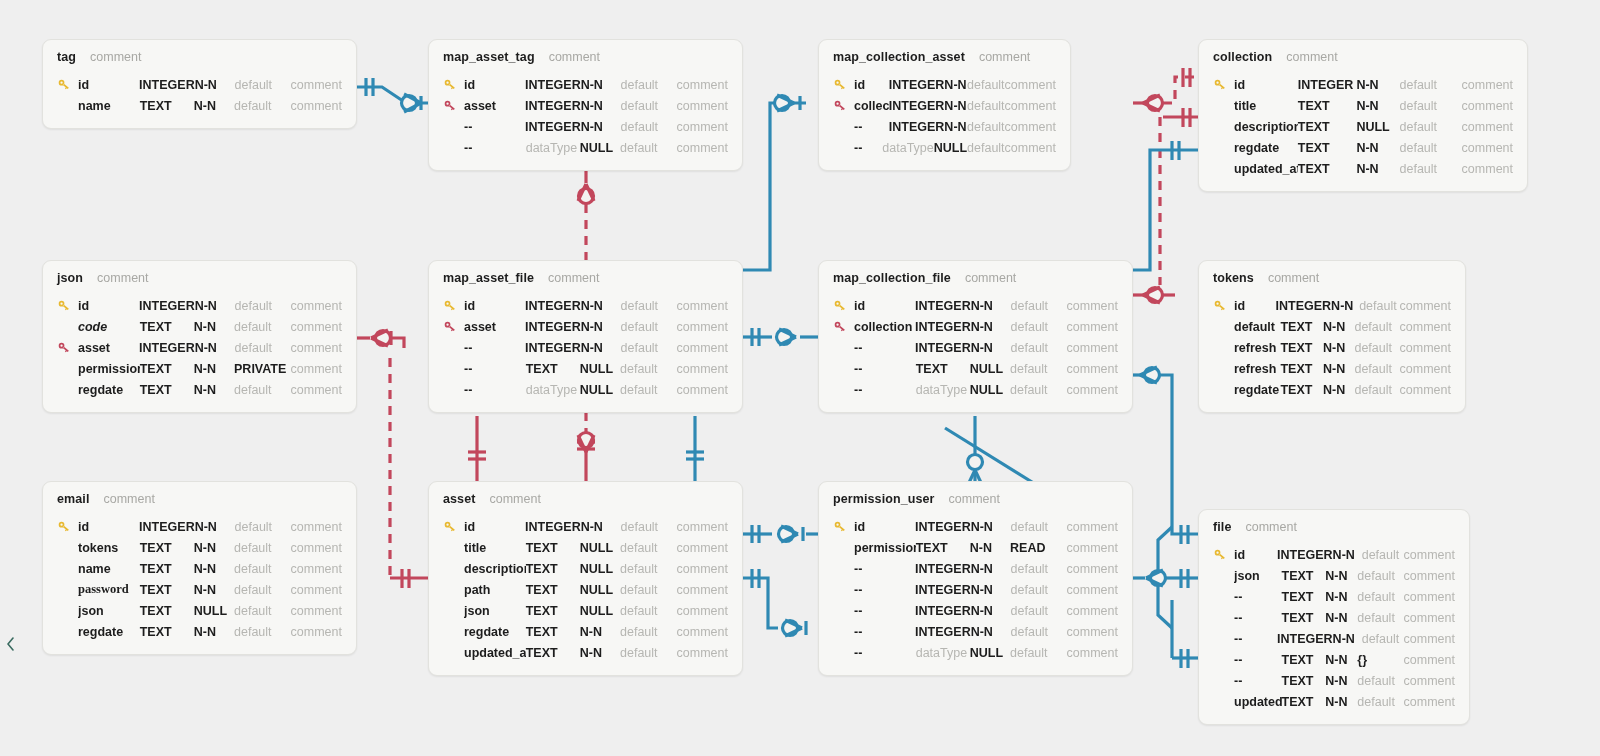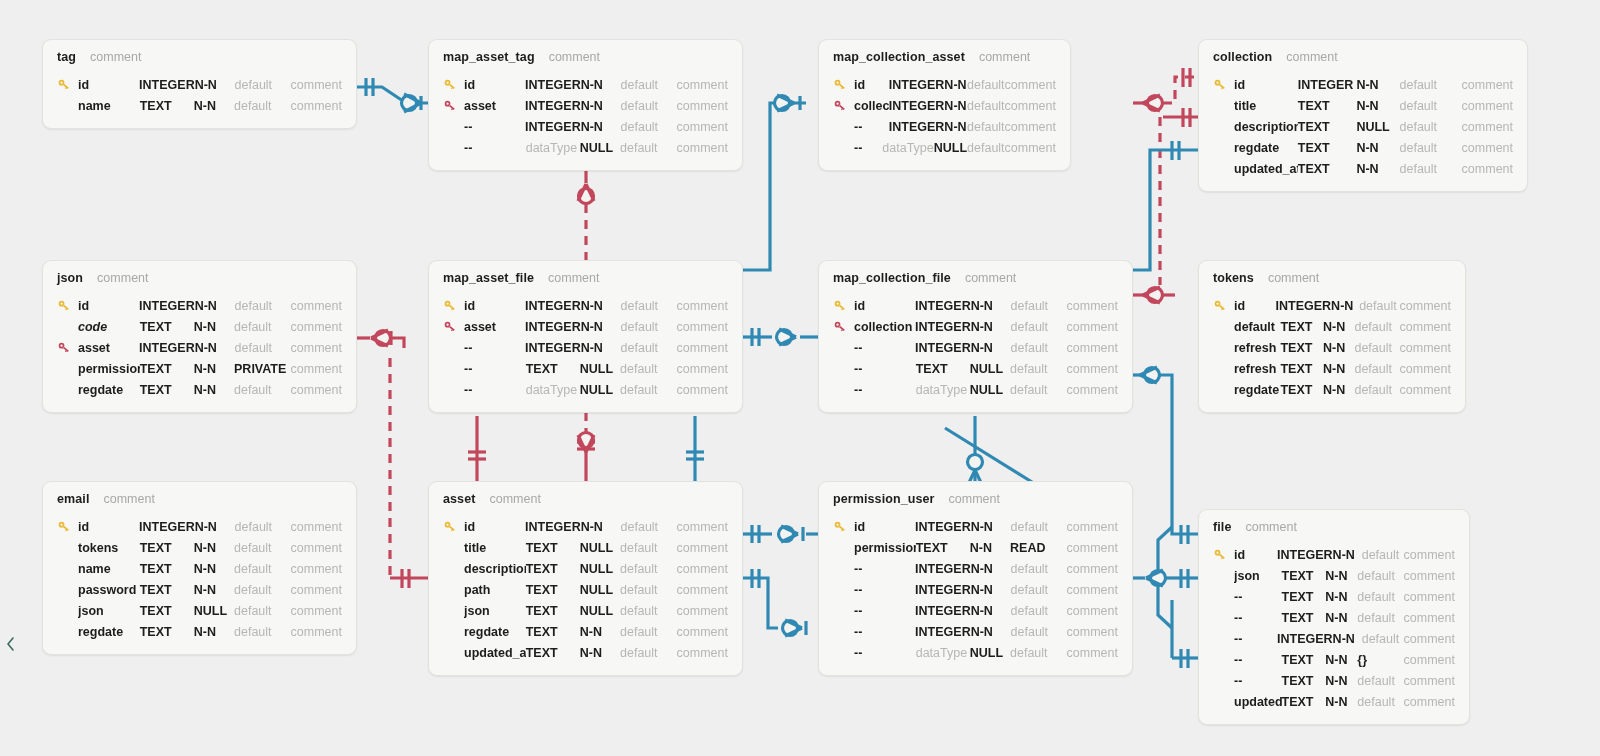--- a/index.html
+++ b/index.html
@@ -651,7 +651,7 @@
       </div>
       <div class="col-row">
         <span class="c-key"></span>
-        <span class="c-name" style="width: 72px;">password</span>
+        <span class="c-name" style="width: 72px; font-family: Liberation Serif, serif;">password</span>
         <span class="c-type" style="width: 63px;">TEXT</span>
         <span class="c-null" style="width: 47px;">N-N</span>
         <span class="c-def" style="width: 66px;">default</span>

